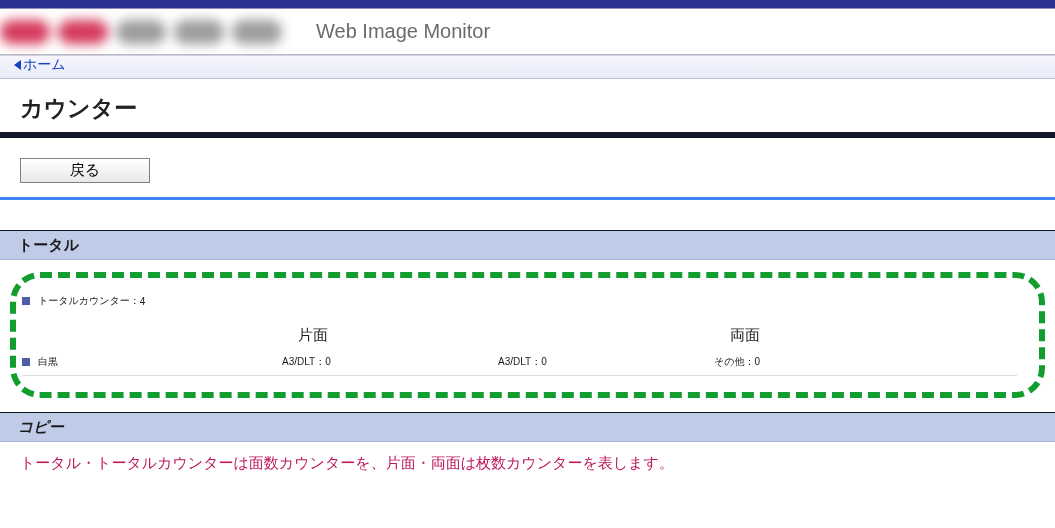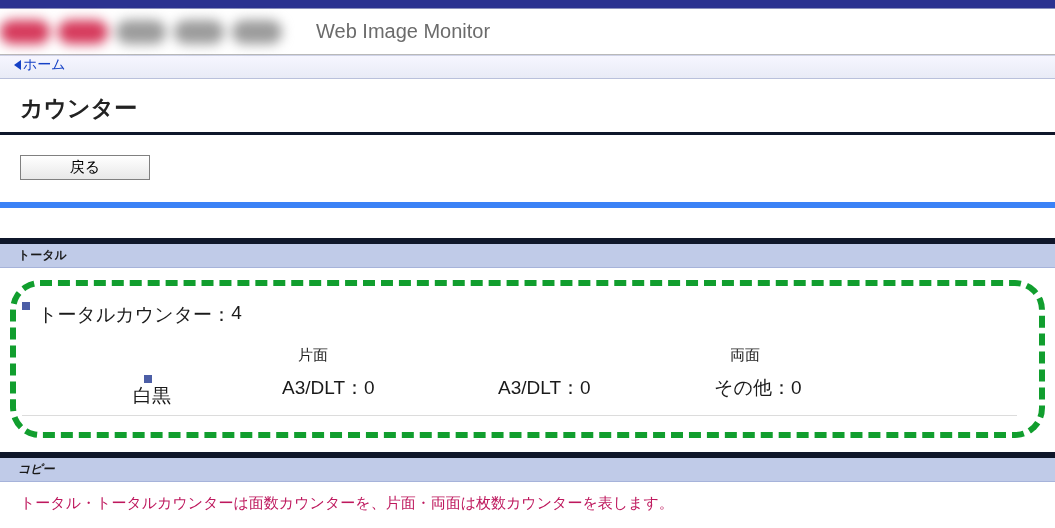--- a/index.html
+++ b/index.html
@@ -25,7 +25,7 @@
       border-top: 5px solid transparent; border-bottom: 5px solid transparent;
       border-right: 7px solid #1641c6; margin-right: 2px; vertical-align: middle;
     }
-    .page-title-wrap { padding: 14px 20px 8px; border-bottom: 3px solid #0f172a; }
+    .page-title-wrap { padding: 14px 20px 8px; border-bottom: 6px solid #0f172a; }
     .page-title { font-size: 23px; font-weight: bold; }
     .button-row { padding: 20px 20px 22px; border-bottom: 6px solid #3b82f6; }
     .back-btn {

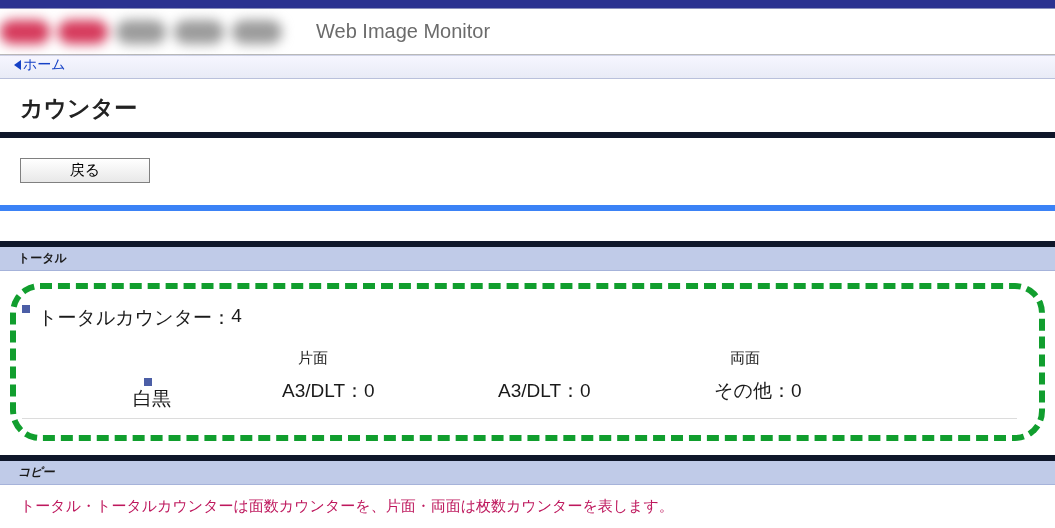--- a/index.html
+++ b/index.html
@@ -27,7 +27,7 @@
     }
     .page-title-wrap { padding: 14px 20px 8px; border-bottom: 6px solid #0f172a; }
     .page-title { font-size: 23px; font-weight: bold; }
-    .button-row { padding: 20px 20px 22px; border-bottom: 6px solid #3b82f6; }
+    .button-row { padding: 20px 20px 14px; border-bottom: 3px solid #3b82f6; }
     .back-btn {
       width: 130px; height: 25px; background: linear-gradient(#ffffff, #e8e8e8);
       border: 1px solid #808080; font-size: 15px; text-align: center; cursor: pointer;

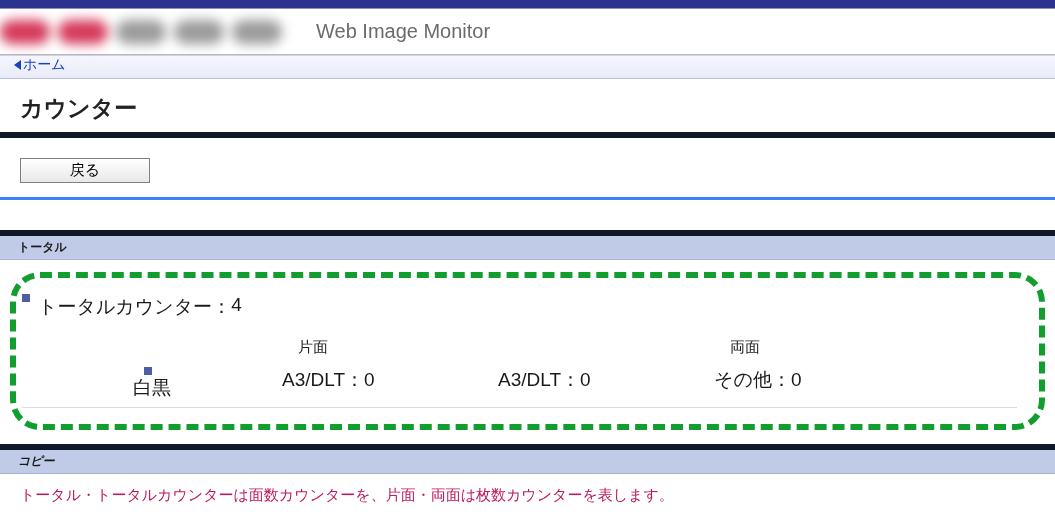--- a/index.html
+++ b/index.html
@@ -34,8 +34,8 @@
       font-family: inherit;
     }
     .section-header {
-      height: 30px; background: #c0cbe8; border-top: 6px solid #0f172a; border-bottom: 1px solid #a6b3da;
-      display: flex; align-items: center; padding-left: 18px; font-size: 12px; font-weight: bold;
+      height: 30px; background: #c0cbe8; border-top: 1px solid #0f172a; border-bottom: 1px solid #a6b3da;
+      display: flex; align-items: center; padding-left: 18px; font-size: 15px; font-weight: bold;
       color: #1a1a1a; margin-top: 30px;
     }
     .section-header.first { margin-top: 30px; }

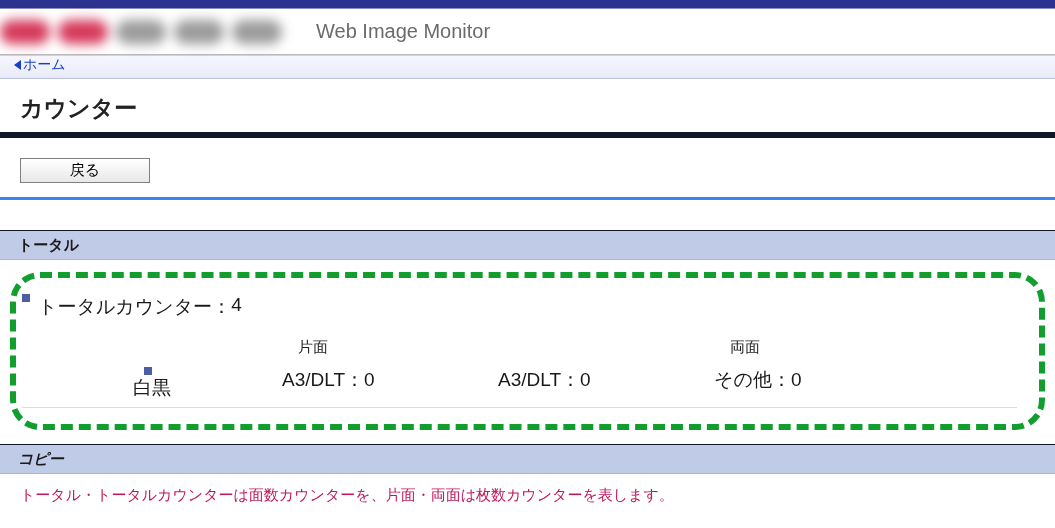--- a/index.html
+++ b/index.html
@@ -45,7 +45,7 @@
       pointer-events: none;
     }
     .inner-pad { padding: 22px 28px 22px 12px; }
-    .row-line { display: flex; align-items: flex-start; font-size: 19px; color: #1a1a1a; }
+    .row-line { display: flex; align-items: center; font-size: 10px; color: #1a1a1a; }
     .bullet {
       width: 8px; height: 8px; background: #4c5ea6; margin-right: 8px; flex-shrink: 0;
     }

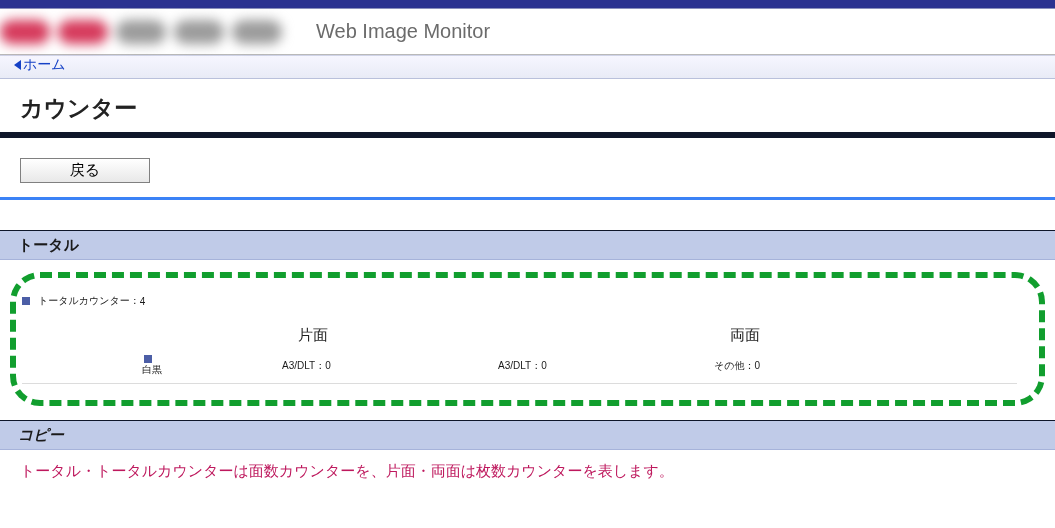--- a/index.html
+++ b/index.html
@@ -54,7 +54,7 @@
     .th-col { font-size: 15px; }
     .th1 { width: 432px; }
     .data-row { border-bottom: 1px solid #dcdcdc; padding-bottom: 6px; }
-    .cell-label { width: 260px; display: flex; align-items: center; flex-direction: column; }
+    .cell-label { width: 260px; display: flex; align-items: center; }
     .cell { width: 216px; }
     .bottom-note { padding: 12px 20px 4px; font-size: 15px; color: #be185d; }
     .copy-header { margin-top: 14px; font-style: italic; }

